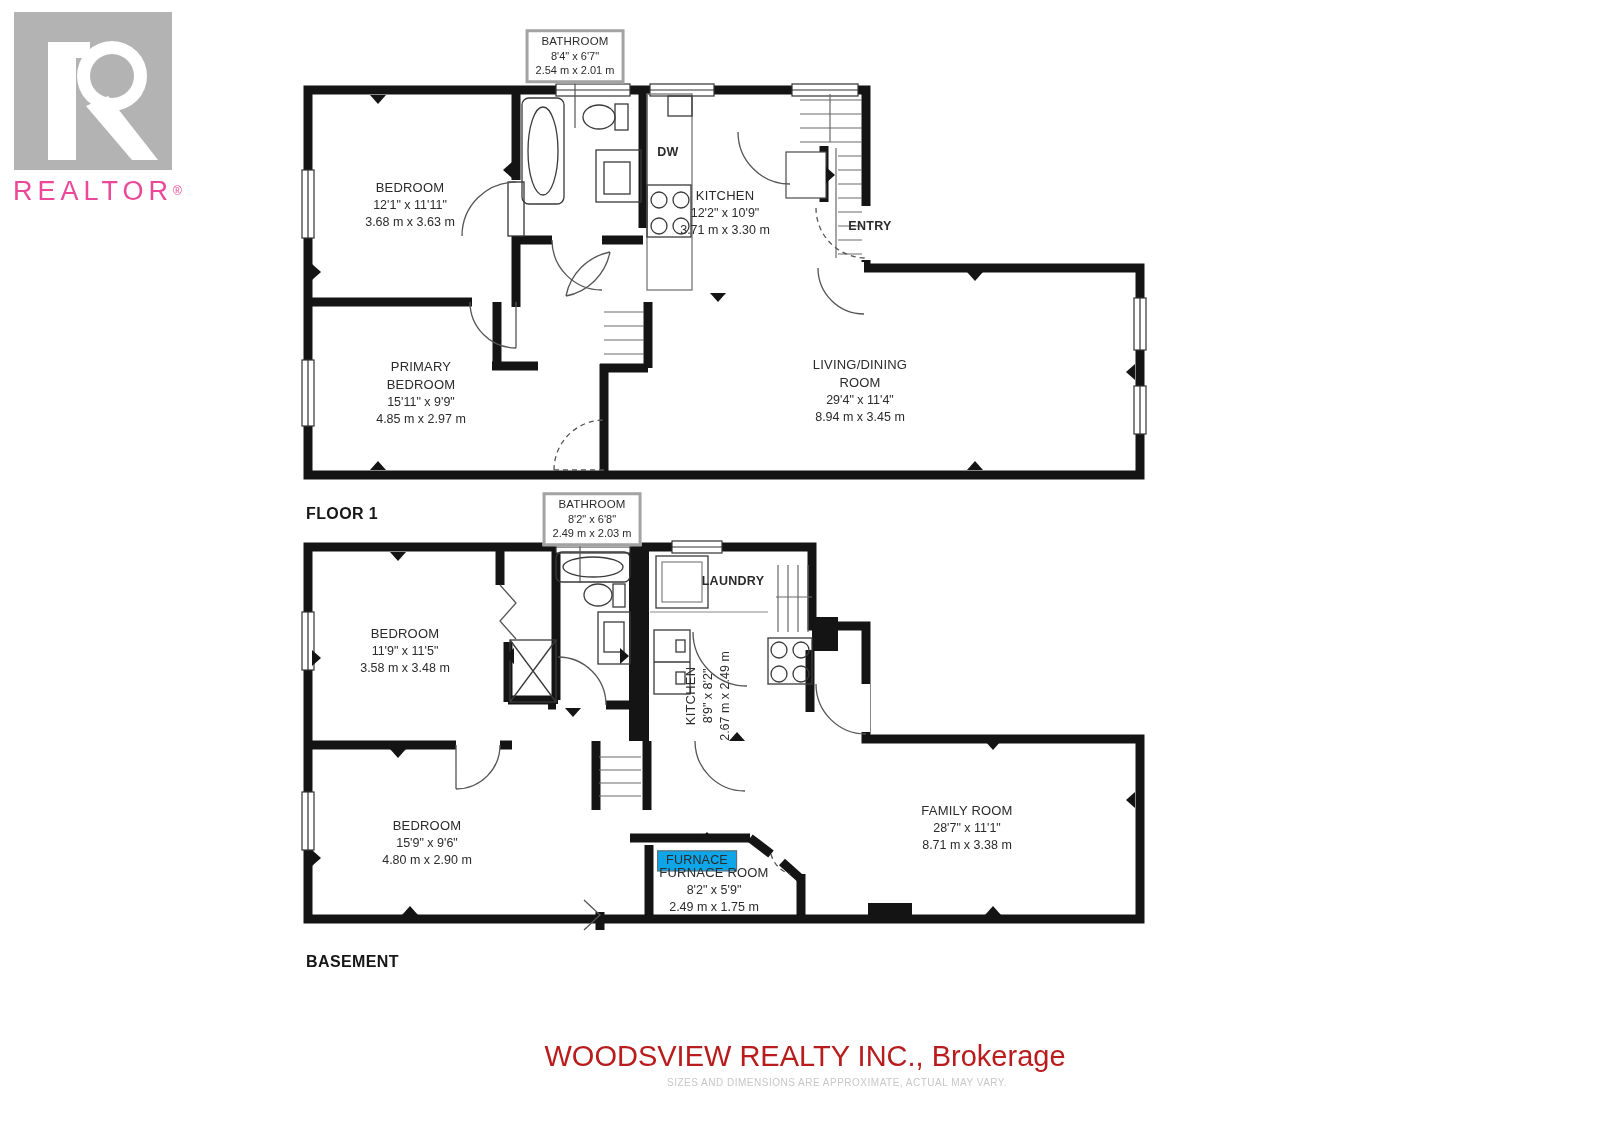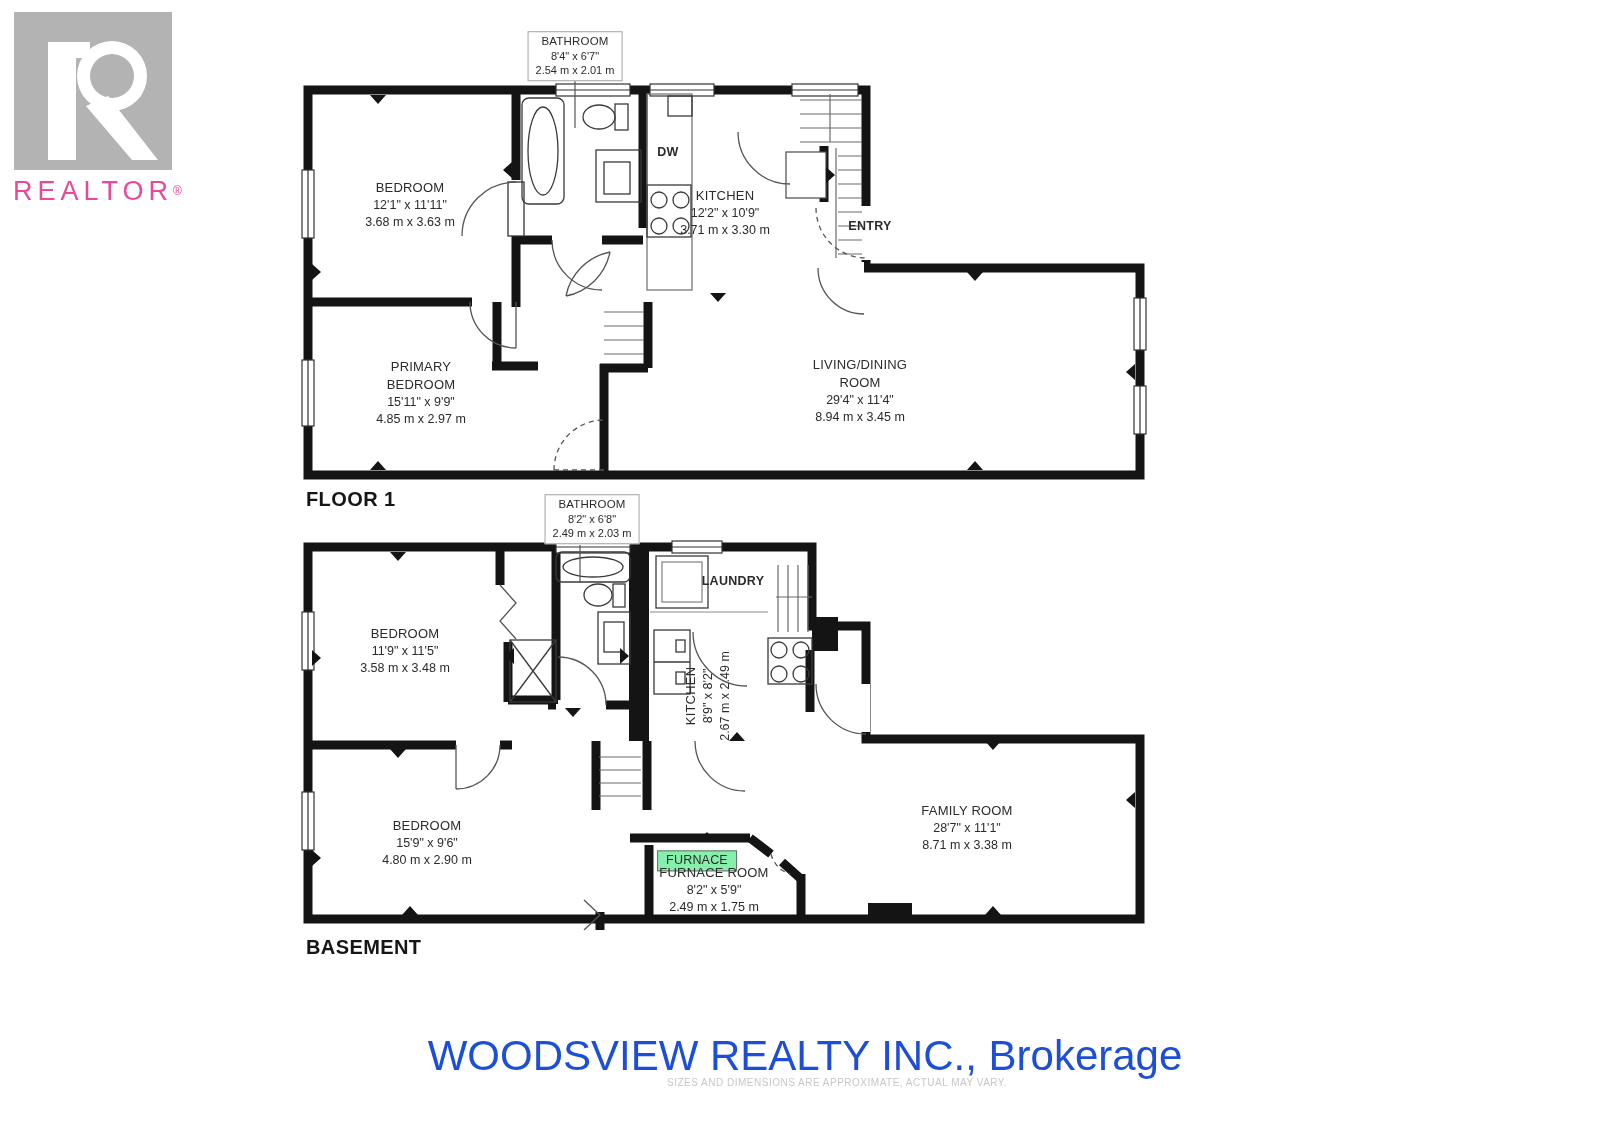--- a/index.html
+++ b/index.html
@@ -10,7 +10,7 @@
               color:#2b2b2b;line-height:1.38;white-space:nowrap;}
   .room-label .rname{font-size:13px;letter-spacing:.2px;display:block;}
   .room-label .rdim{font-size:12.5px;display:block;}
-  .room-label.boxed{background:#fff;border:1px solid #a3a3a3;padding:2px 7px;line-height:1.3;}
+  .room-label.boxed{background:#fff;border:3px solid #a3a3a3;padding:2px 7px;line-height:1.3;}
   .room-label.boxed .rname{font-size:11.5px;}
   .room-label.boxed .rdim{font-size:11px;}
   .room-label.small-tag{background:#86efac;border:1px solid #6a6a6a;padding:1px 8px;}

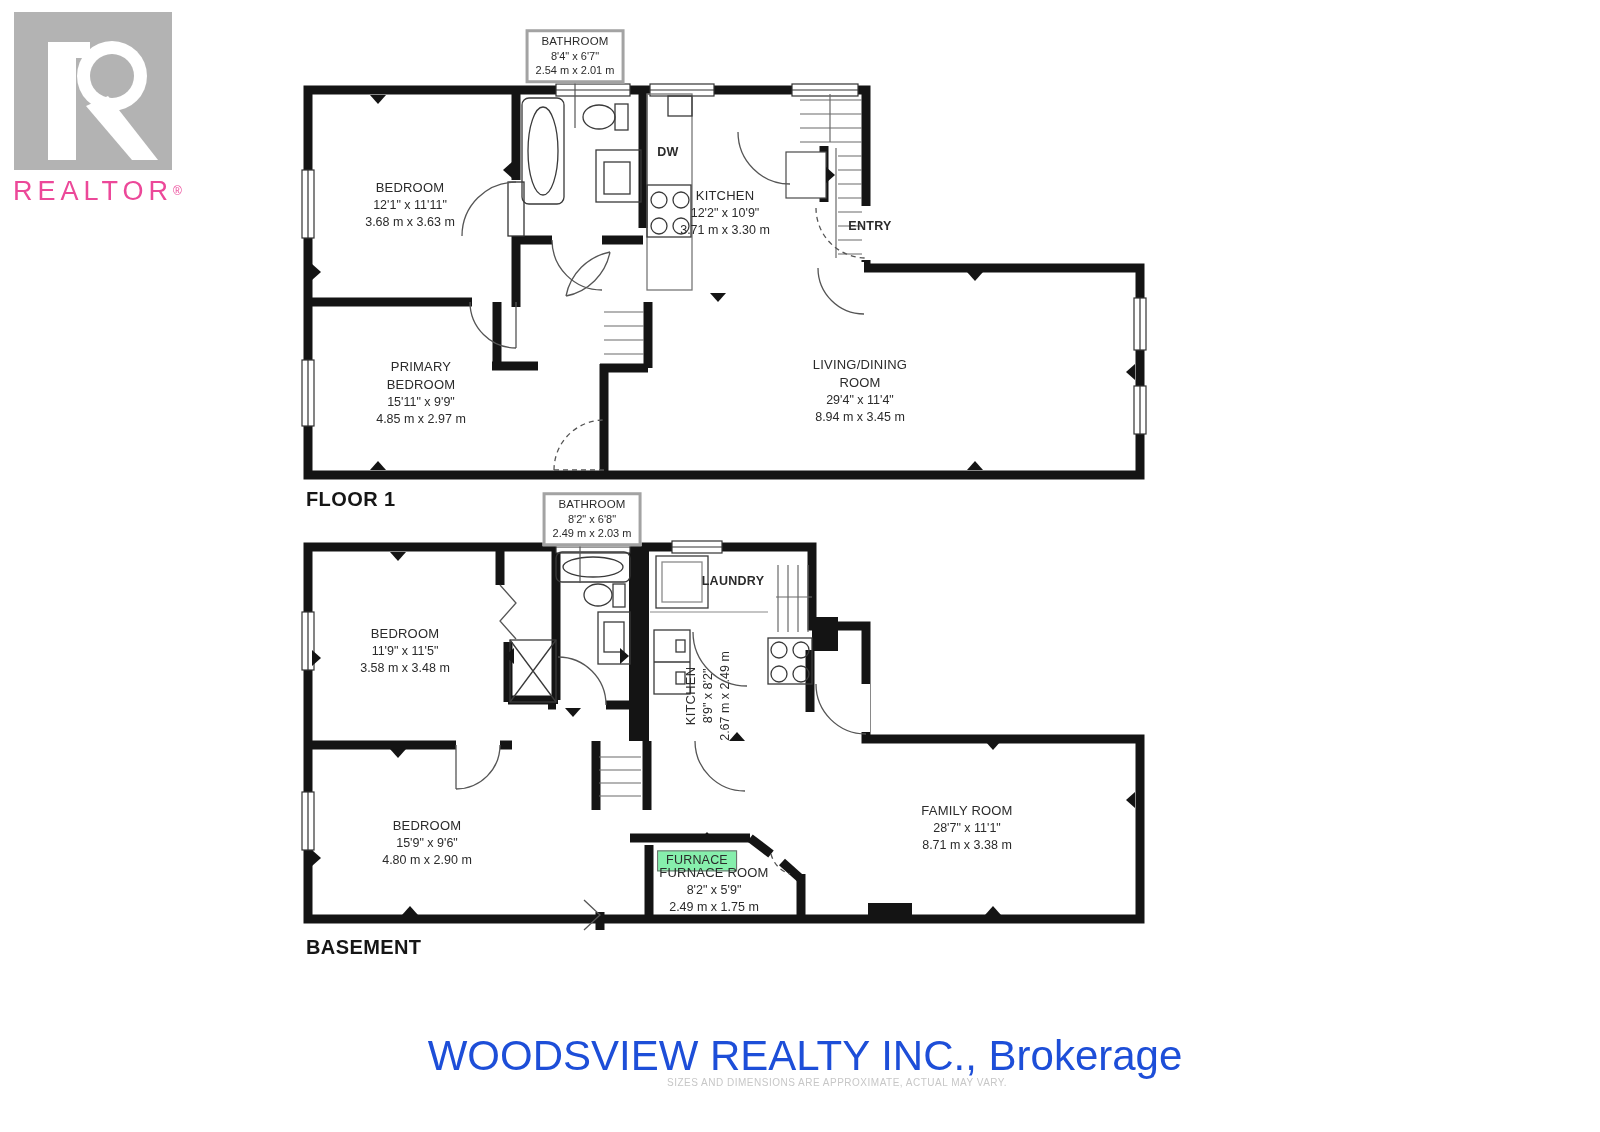--- a/index.html
+++ b/index.html
@@ -18,7 +18,7 @@
   .room-label.rot{transform:translate(-50%,-50%) rotate(-90deg);}
   .inline-tag{position:absolute;transform:translate(-50%,-50%);font-size:12.5px;color:#2b2b2b;
               letter-spacing:.3px;white-space:nowrap;font-weight:bold;}
-  .floor-title{position:absolute;font-size:20px;font-weight:600;color:#161616;letter-spacing:.4px;}
+  .floor-title{position:absolute;font-size:16px;font-weight:600;color:#161616;letter-spacing:.4px;margin-top:17px;}
   .logo-wordmark{position:absolute;left:13px;top:176px;width:162px;display:flex;align-items:center;
                  color:#ec4899;font-size:27px;letter-spacing:5px;font-weight:400;}
   .logo-wordmark .reg{font-size:12px;letter-spacing:0;margin-top:-2px;}

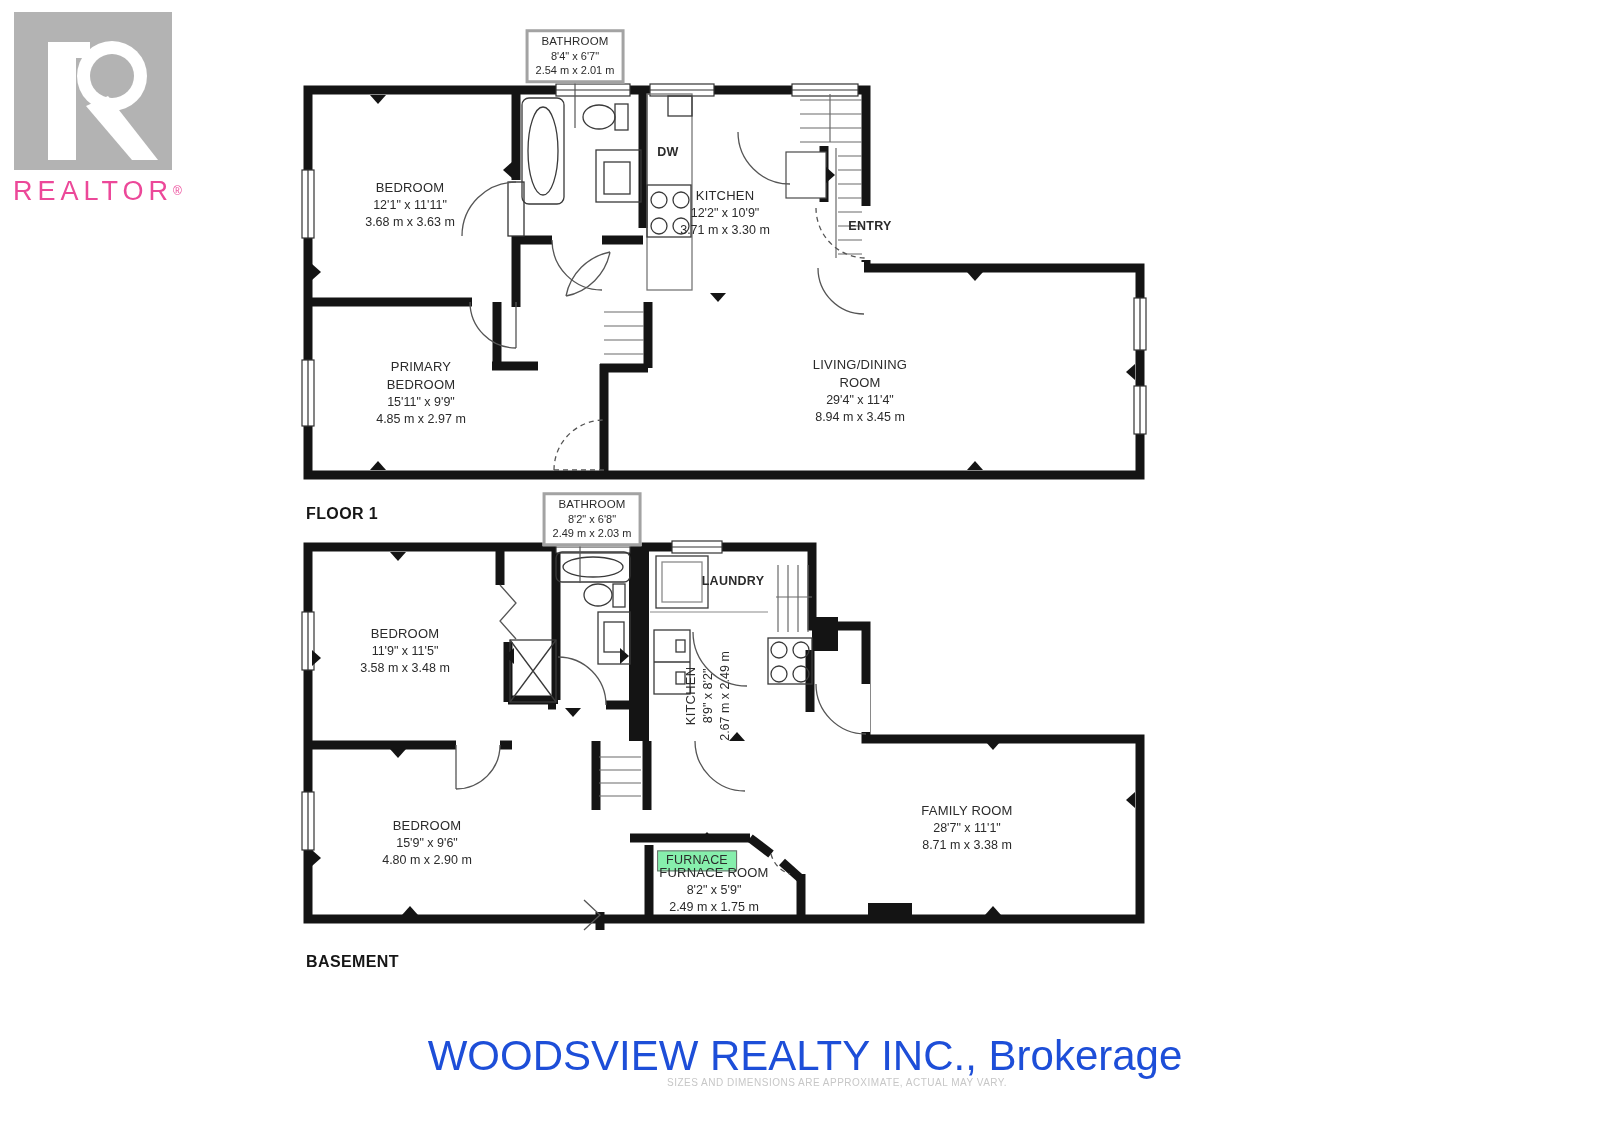--- a/index.html
+++ b/index.html
@@ -13,7 +13,7 @@
   .room-label.boxed{background:#fff;border:3px solid #a3a3a3;padding:2px 7px;line-height:1.3;}
   .room-label.boxed .rname{font-size:11.5px;}
   .room-label.boxed .rdim{font-size:11px;}
-  .room-label.small-tag{background:#86efac;border:1px solid #6a6a6a;padding:1px 8px;}
+  .room-label.small-tag{background:#0ea5e9;border:1px solid #6a6a6a;padding:1px 8px;}
   .room-label.small-tag .rname{font-size:12.5px;}
   .room-label.rot{transform:translate(-50%,-50%) rotate(-90deg);}
   .inline-tag{position:absolute;transform:translate(-50%,-50%);font-size:12.5px;color:#2b2b2b;

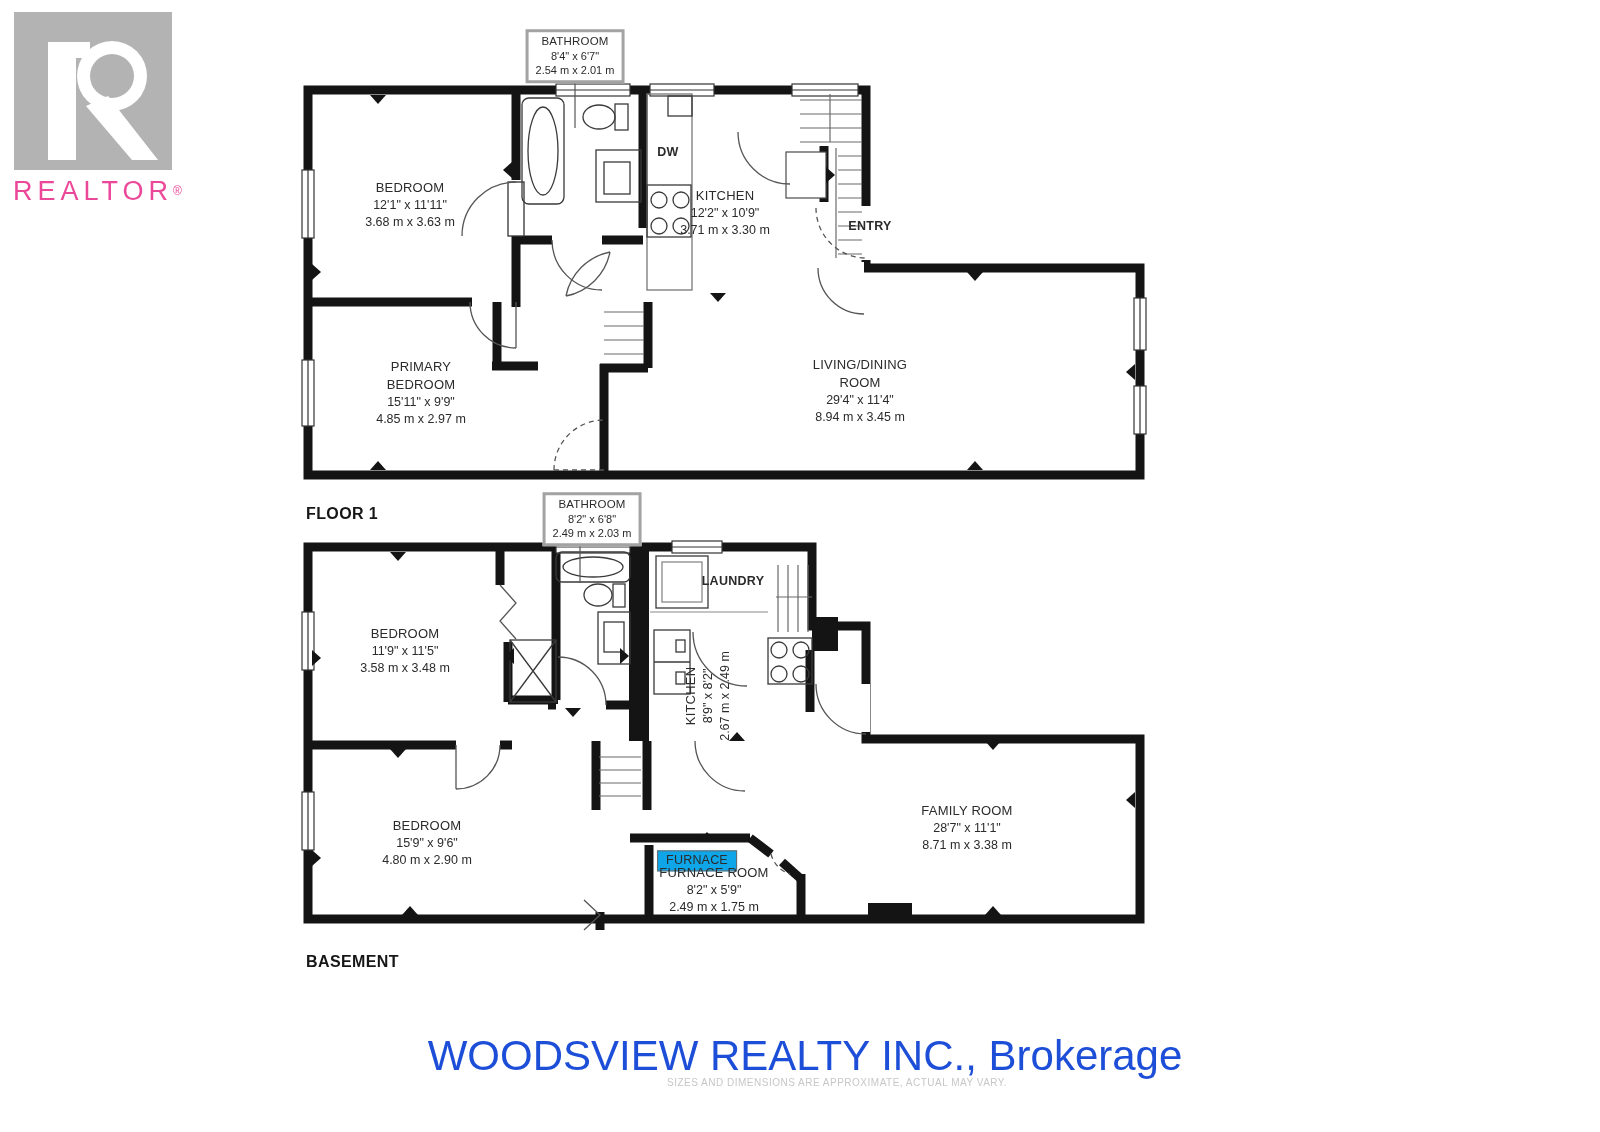--- a/index.html
+++ b/index.html
@@ -23,7 +23,7 @@
                  color:#ec4899;font-size:27px;letter-spacing:5px;font-weight:400;}
   .logo-wordmark .reg{font-size:12px;letter-spacing:0;margin-top:-2px;}
   .wm-brokerage{position:absolute;left:805px;top:1056px;transform:translate(-50%,-50%);
-                font-size:42px;color:#1d4ed8;white-space:nowrap;text-shadow:0 0 3px #ffffff;}
+                font-size:29px;color:#b91c1c;white-space:nowrap;text-shadow:0 0 3px #ffffff;}
   .wm-disclaimer{position:absolute;left:837px;top:1082px;transform:translate(-50%,-50%);
                  font-size:10px;color:#c7c7c7;letter-spacing:.5px;white-space:nowrap;}
 </style>

